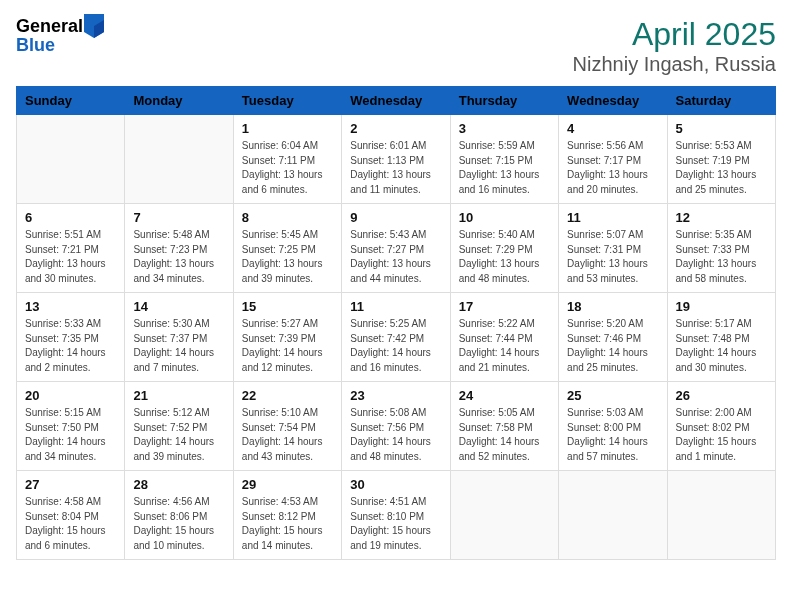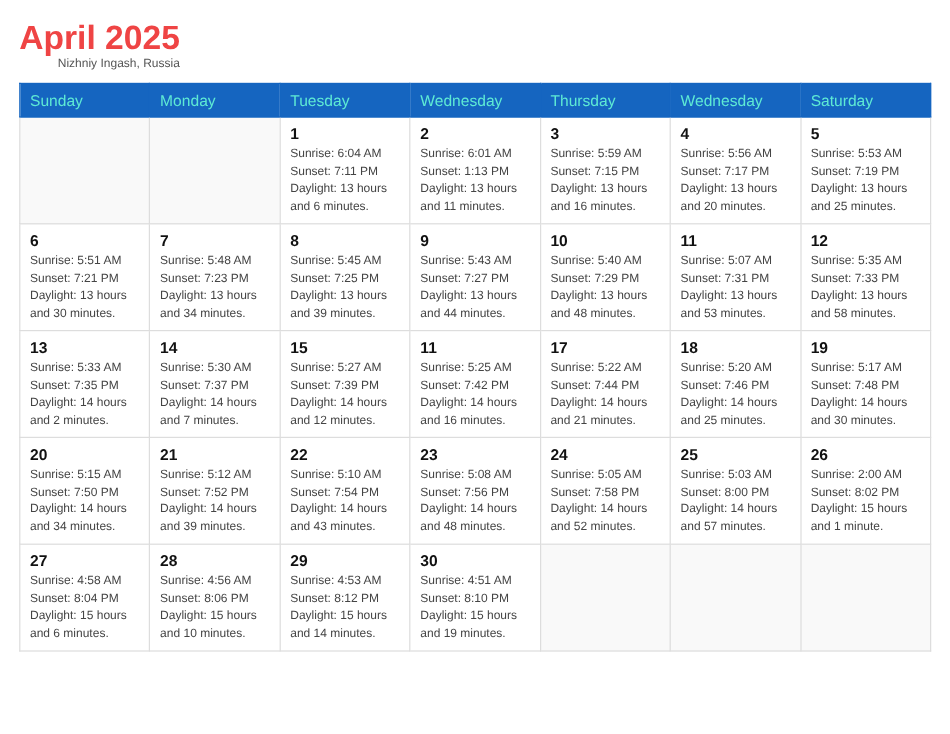--- a/index.html
+++ b/index.html
@@ -88,6 +88,17 @@
 <body>
 
 <div class="header">
+  <div class="logo">
+    <div class="logo-text">
+      <span>
+        <span>General</span><svg class="logo-icon" viewBox="0 0 20 24" xmlns="http://www.w3.org/2000/svg" style="display:inline;vertical-align:middle;margin-left:1px">
+            <polygon points="0,0 20,0 20,18 10,24 0,18" fill="#1565c0"></polygon>
+            <polygon points="10,12 20,6 20,18 10,24" fill="#0d47a1"></polygon>
+          </svg>
+      </span>
+      <span style="color:#1565c0;font-size:18px;font-weight:bold;margin-top:-2px;">Blue</span>
+    </div>
+  </div>
   <div class="title-area">
     <div class="month-title">April 2025</div>
     <div class="location">Nizhniy Ingash, Russia</div>

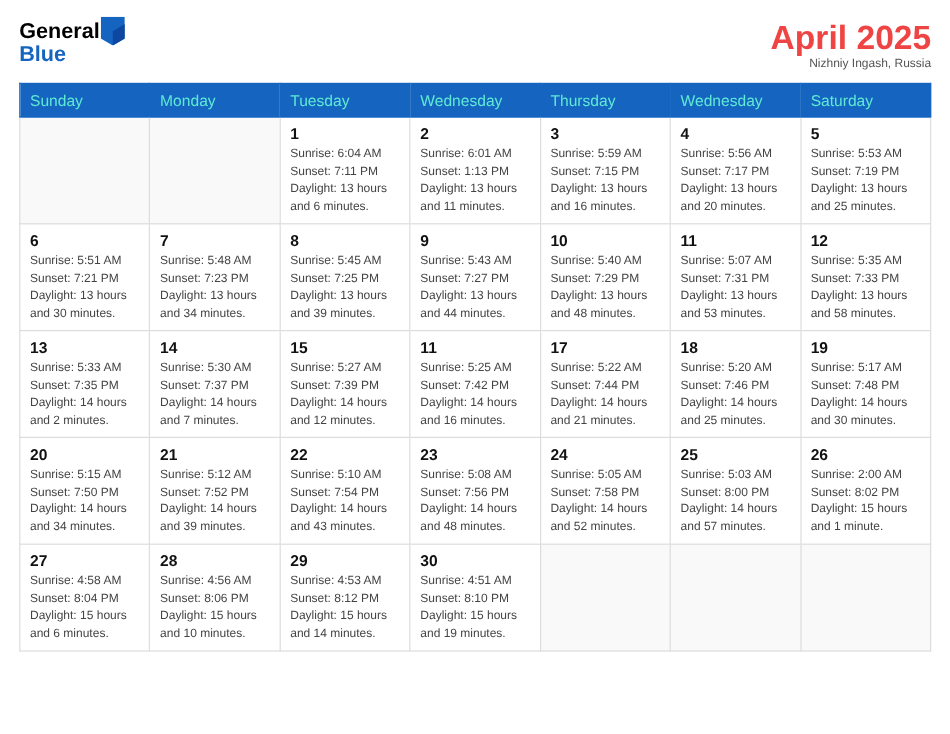--- a/index.html
+++ b/index.html
@@ -37,9 +37,9 @@
       text-align: right;
     }
     .month-title {
-      font-size: 28px;
-      font-weight: bold;
-      color: #ef4444;
+      font-size: 32px;
+      font-weight: normal;
+      color: #0f766e;
     }
     .location {
       font-size: 10px;

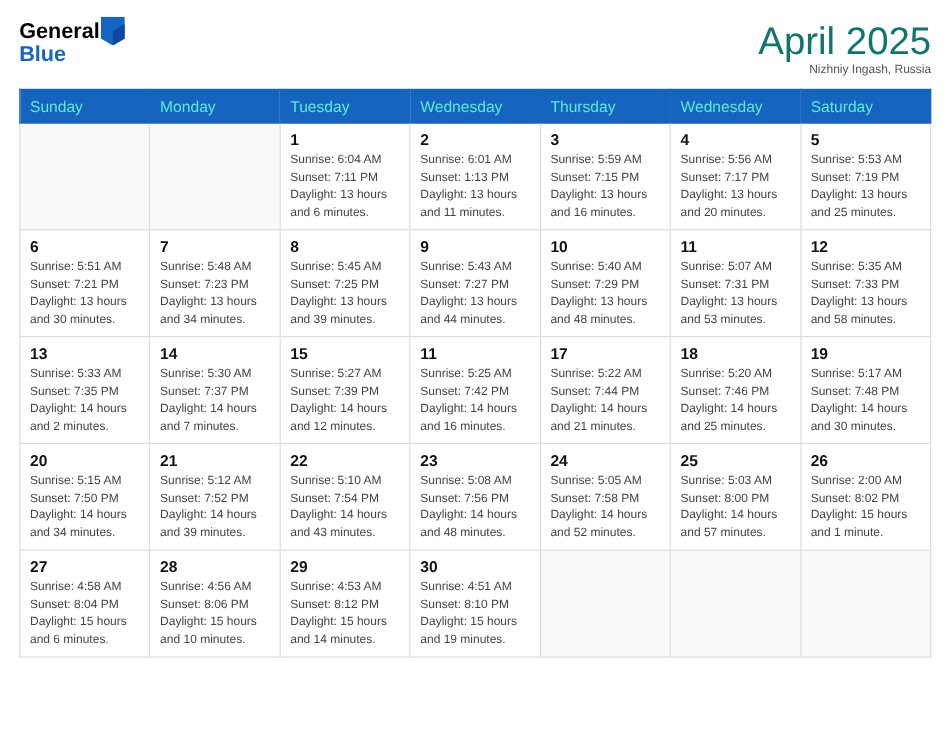--- a/index.html
+++ b/index.html
@@ -42,7 +42,7 @@
       color: #0f766e;
     }
     .location {
-      font-size: 10px;
+      font-size: 20px;
       color: #555;
     }
     .calendar {

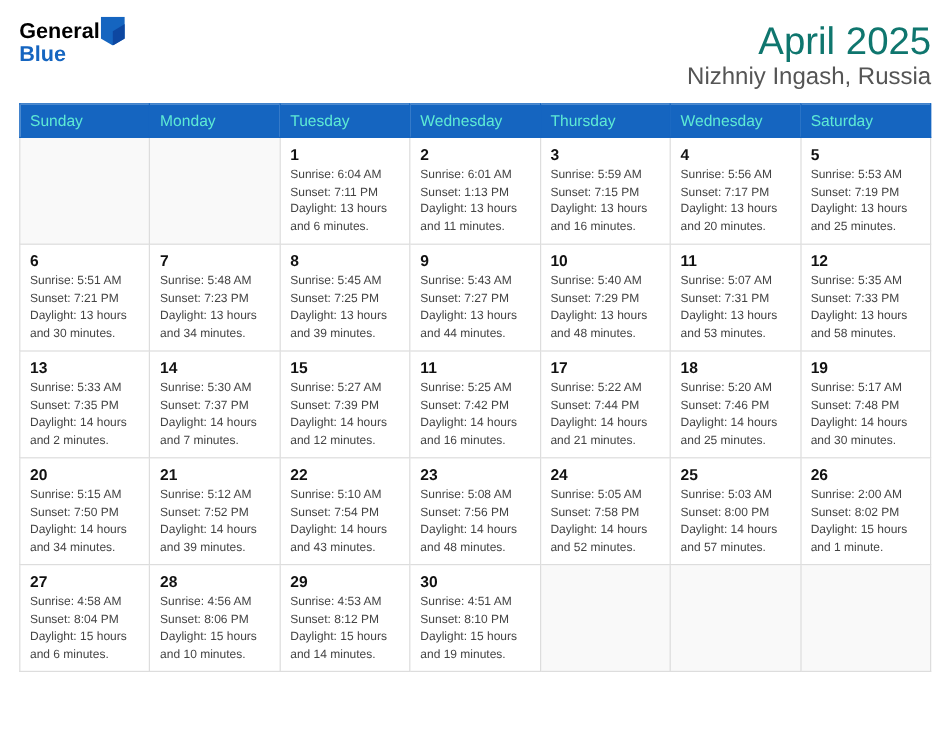--- a/index.html
+++ b/index.html
@@ -52,11 +52,11 @@
     }
     .calendar th {
       background: #1565c0;
-      color: #5eead4;
+      color: #000000;
       text-align: left;
       padding: 6px 8px;
       font-size: 13px;
-      font-weight: normal;
+      font-weight: bold;
       border: 1px solid #1565c0;
     }
     .calendar td {

